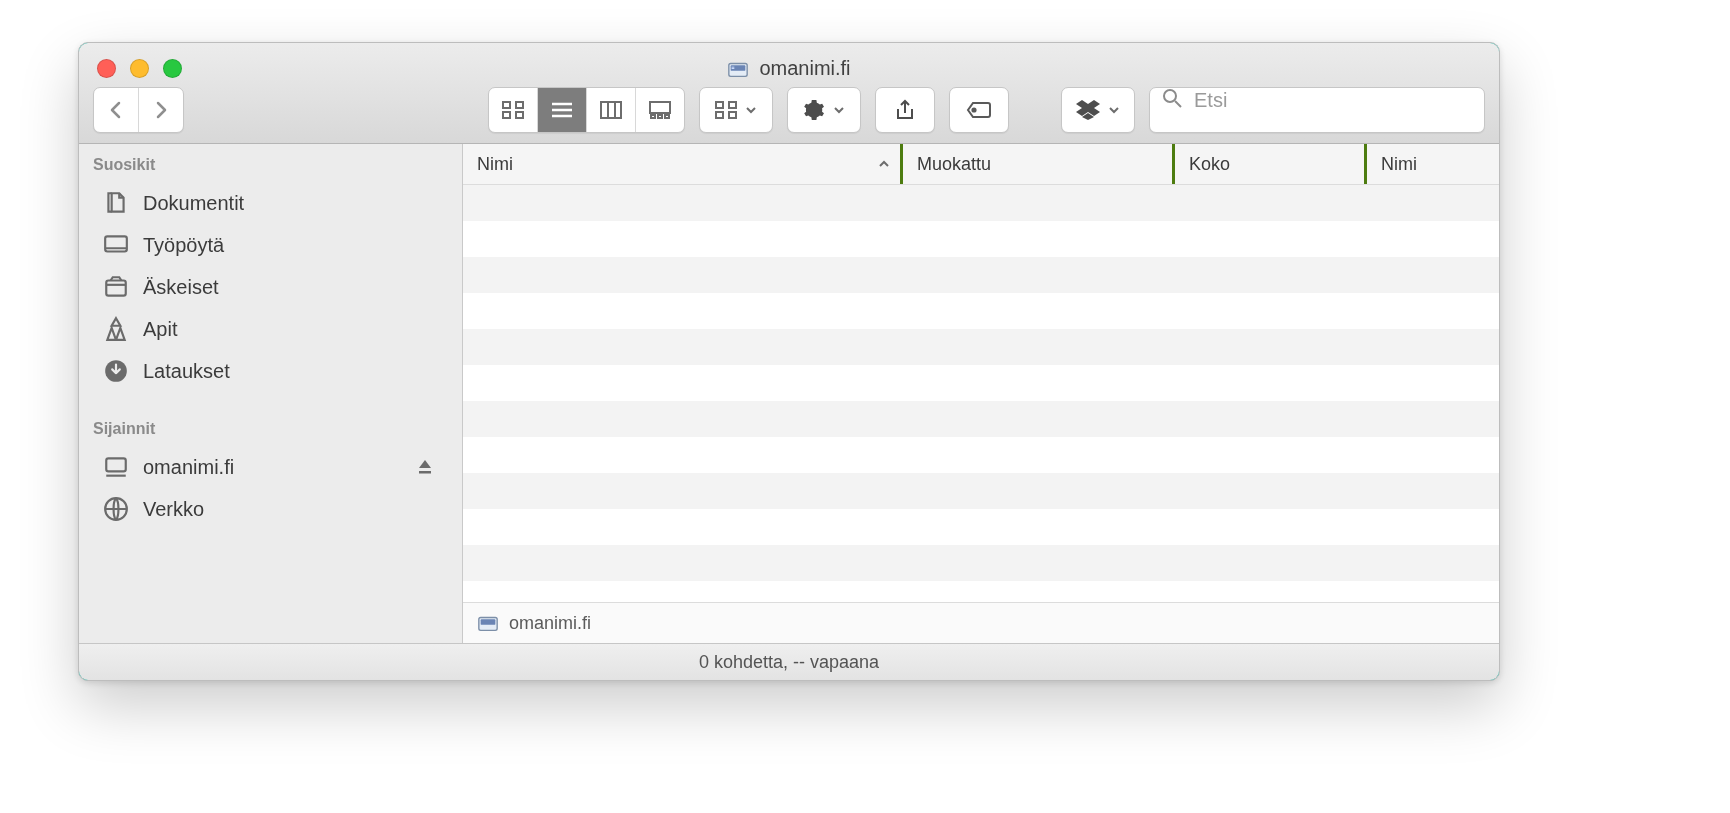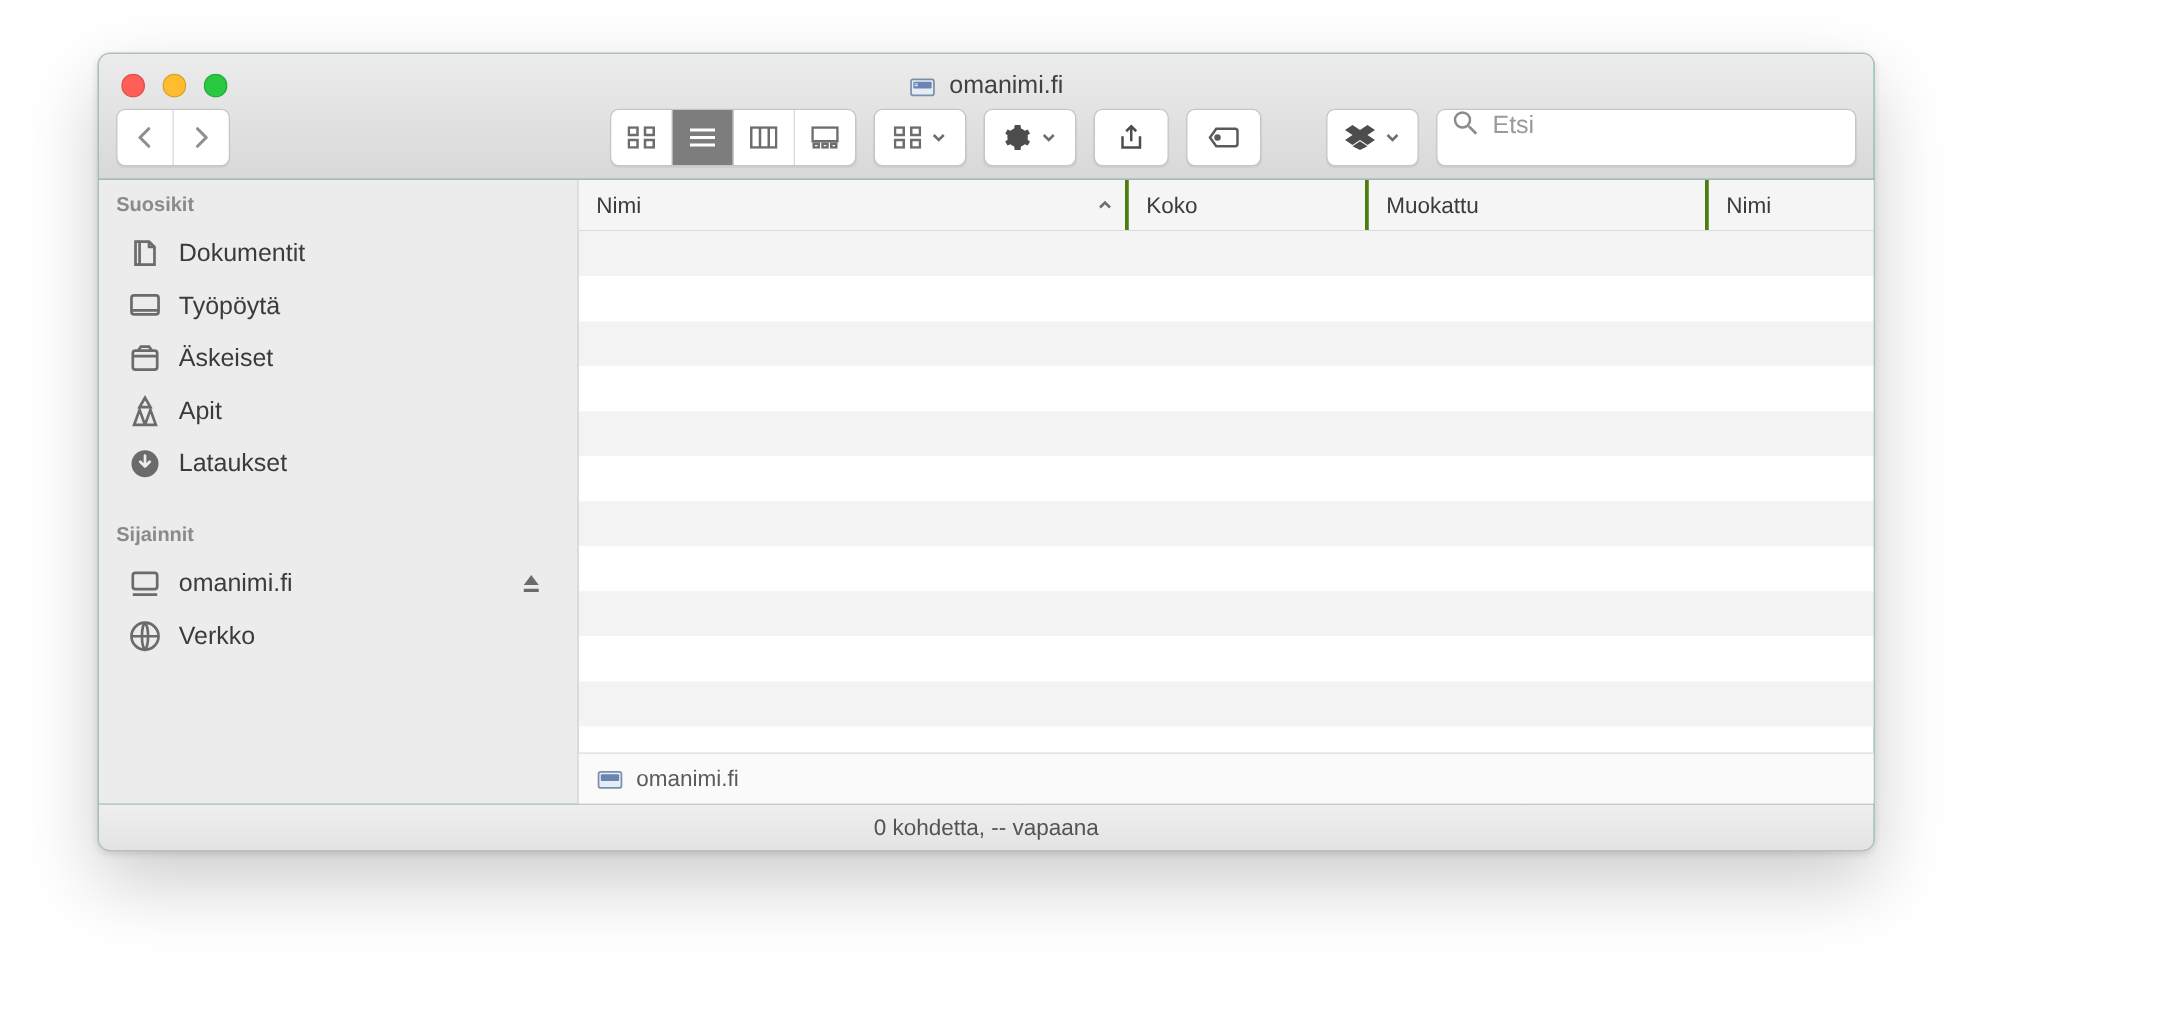--- a/index.html
+++ b/index.html
@@ -241,11 +241,11 @@
                 <path d="M2 8 L6 4 L10 8" fill="none" stroke="#6d6d6d" stroke-width="2"></path>
               </svg>
           </div>
+          <div class="col" style="width:255px">
+              <span>Muokattu</span>
+            </div>
           <div class="col" style="width:175px">
               <span>Koko</span>
-            </div>
-          <div class="col" style="width:255px">
-              <span>Muokattu</span>
             </div>
           <div class="col" style="width:118px;border-right:none">
               <span>Nimi</span>

